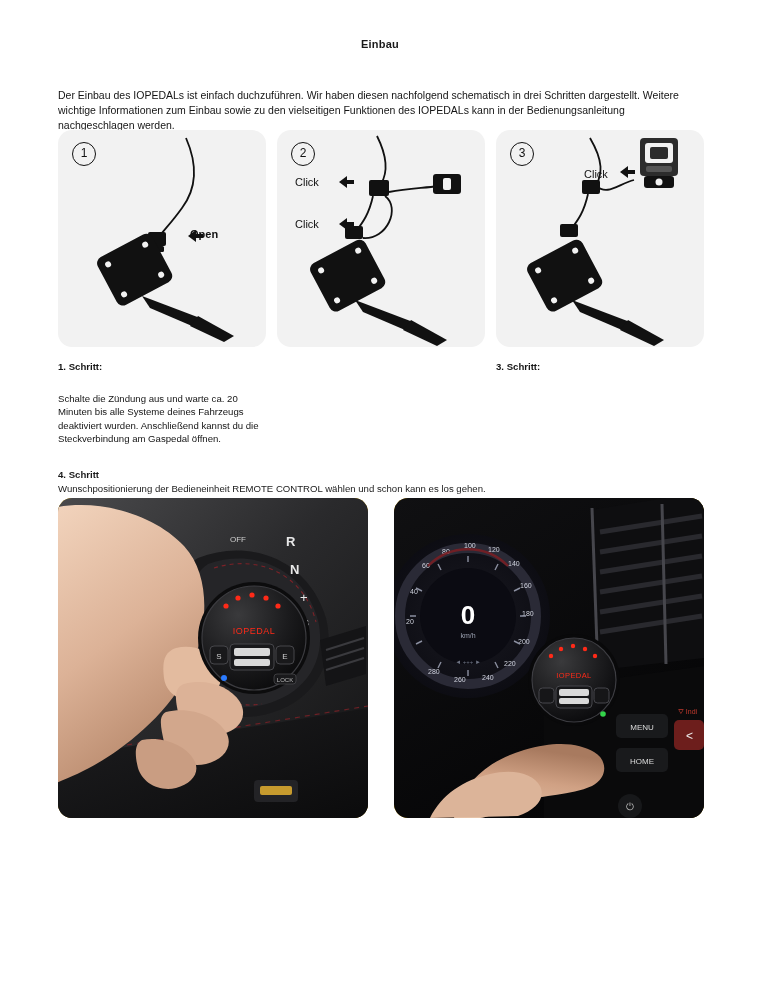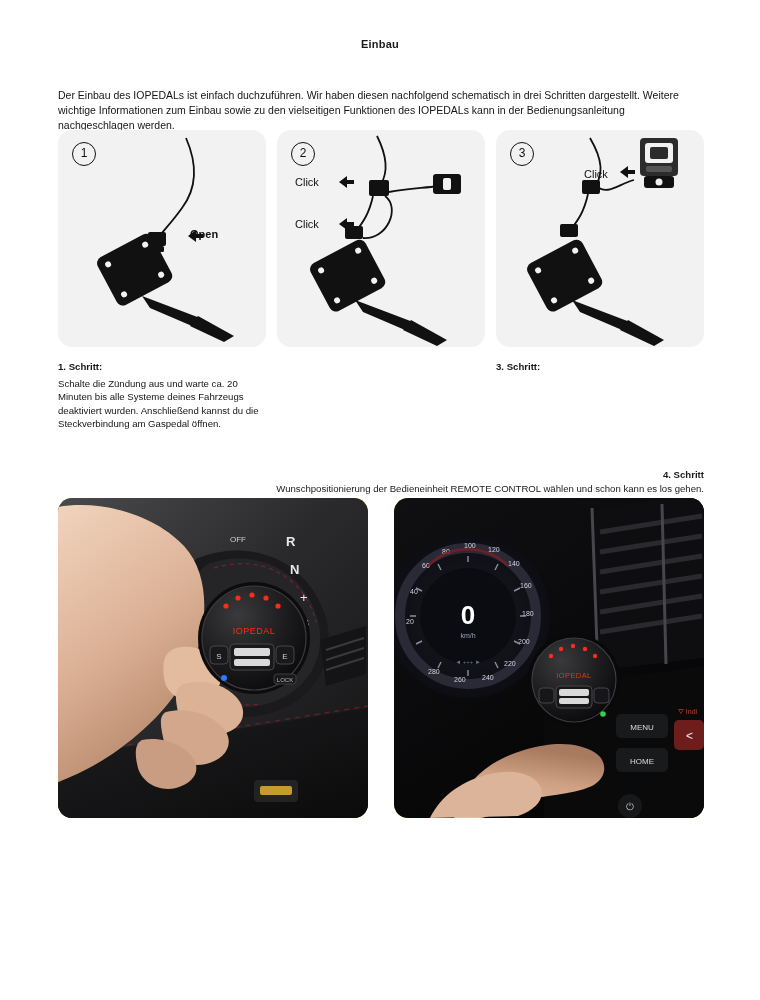--- a/index.html
+++ b/index.html
@@ -94,7 +94,7 @@
   .steptext .h {
     font-weight: bold;
     display: block;
-    margin-bottom: 4px;
+    margin-bottom: 19px;
   }
   
   .step4 {

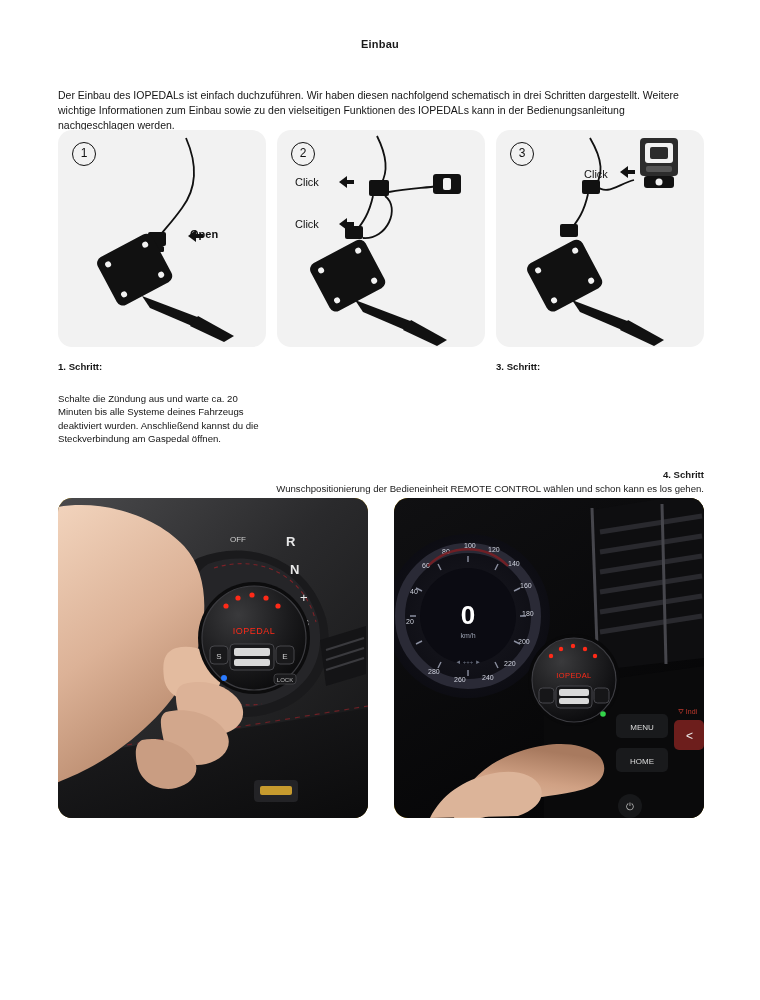--- a/index.html
+++ b/index.html
@@ -104,7 +104,6 @@
     width: 646px;
     font-size: 9.6px;
     line-height: 13.5px;
-    text-align: right;
   }
   .step4 .h { font-weight: bold; }
   .photos {

